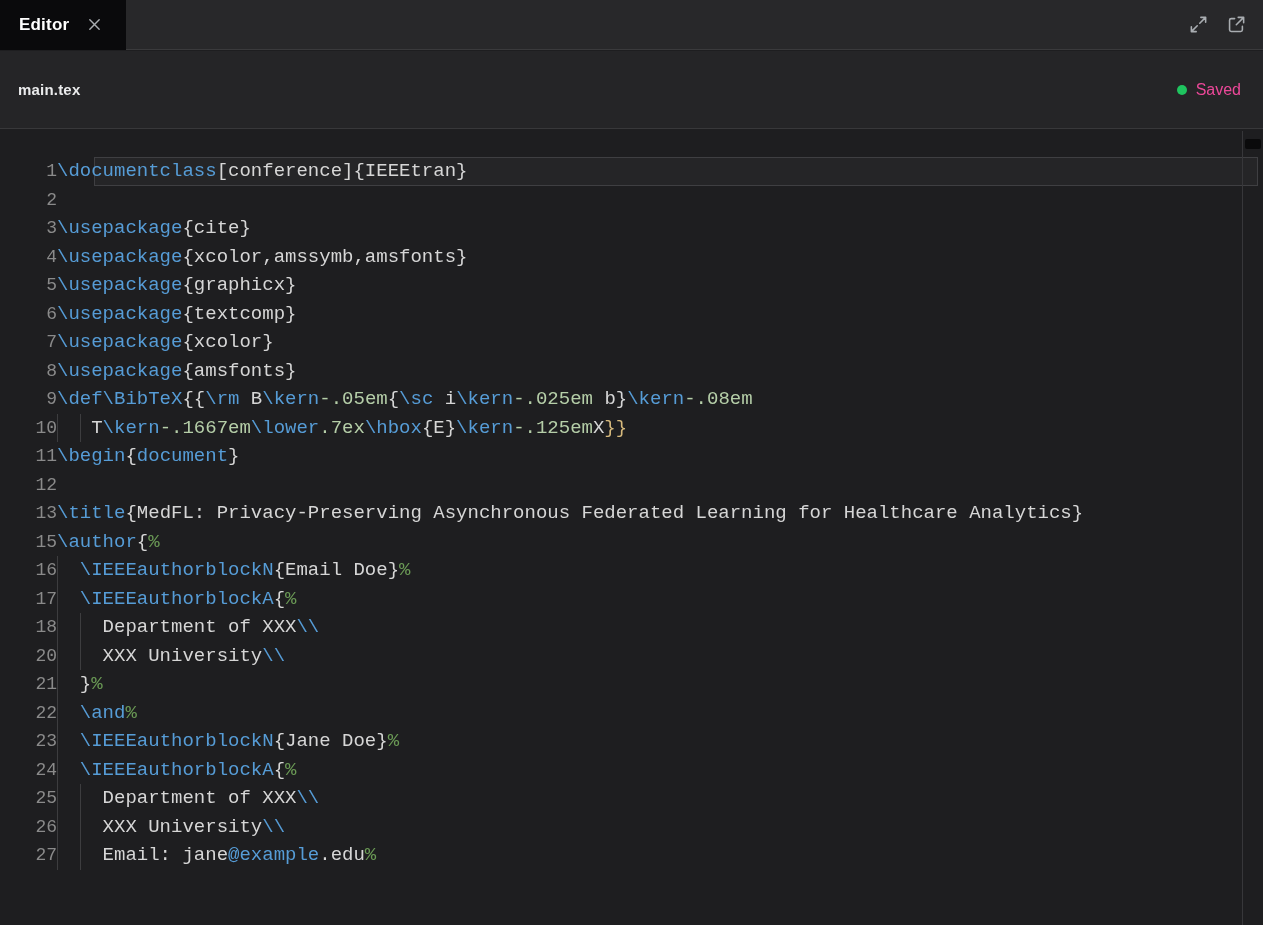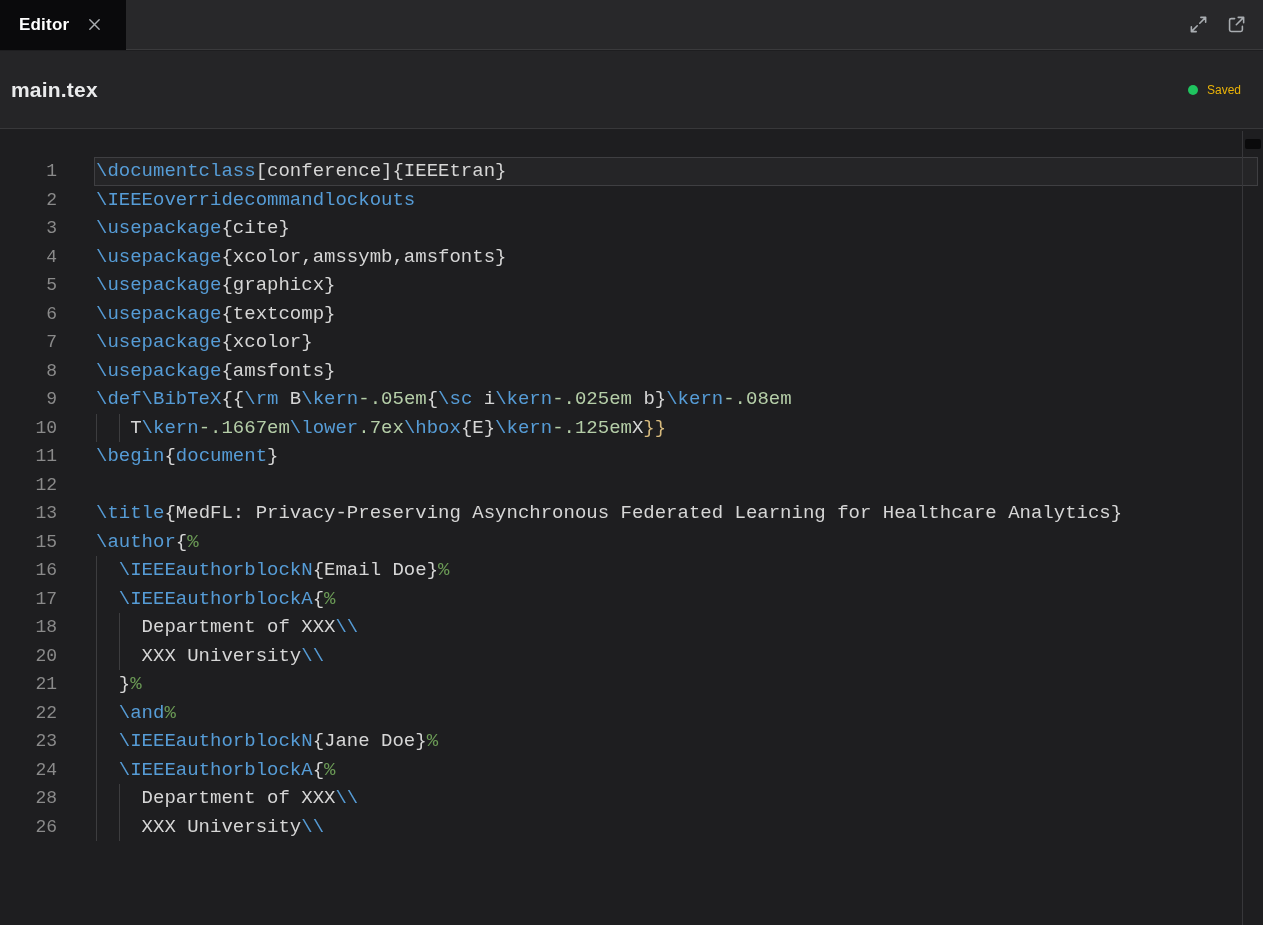--- a/index.html
+++ b/index.html
@@ -21,7 +21,7 @@
   
   .fileheader { position:absolute; top:51px; left:0; right:0; height:78px; background:#252527;
                 border-bottom:1px solid #38383a; display:flex; align-items:center; }
-  .filename { margin-left:11px; color:#eaebec; font-size:21px; font-weight:700; letter-spacing:.2px; }
+  .filename { margin-left:18px; color:#eaebec; font-size:15px; font-weight:700; letter-spacing:.2px; }
   .header-spacer { flex:1; }
   .status { display:flex; align-items:center; gap:9px; margin-right:22px; }
   .status-dot { width:10px; height:10px; border-radius:50%; }

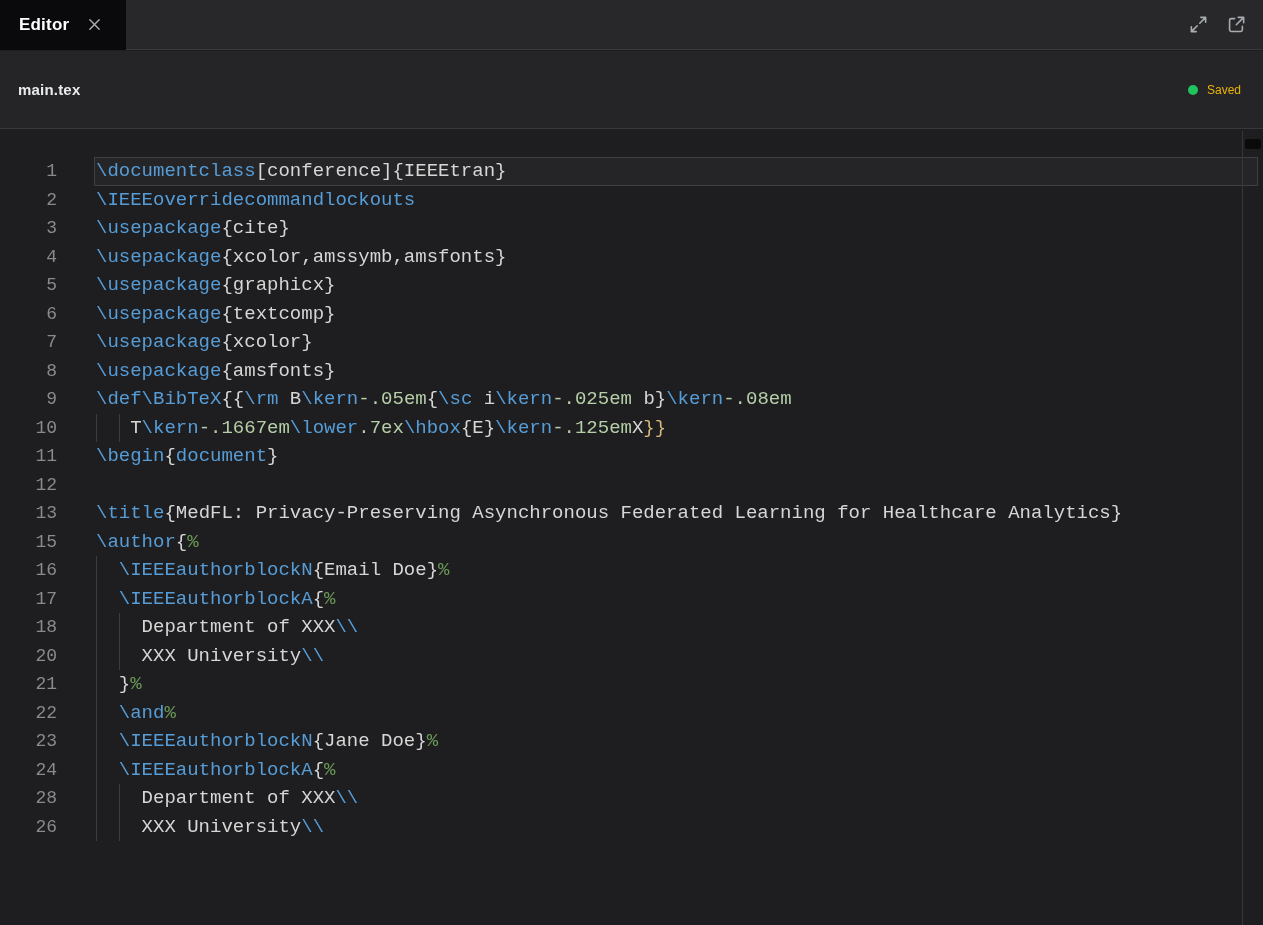--- a/index.html
+++ b/index.html
@@ -25,7 +25,7 @@
   .header-spacer { flex:1; }
   .status { display:flex; align-items:center; gap:9px; margin-right:22px; }
   .status-dot { width:10px; height:10px; border-radius:50%; }
-  .status-label { color:#eab308; font-size:12px; }
+  .status-label { color:#ec4899; font-size:16px; }
 
   
   .code-area { position:absolute; top:130px; left:0; right:0; bottom:0; background:#1e1e20;

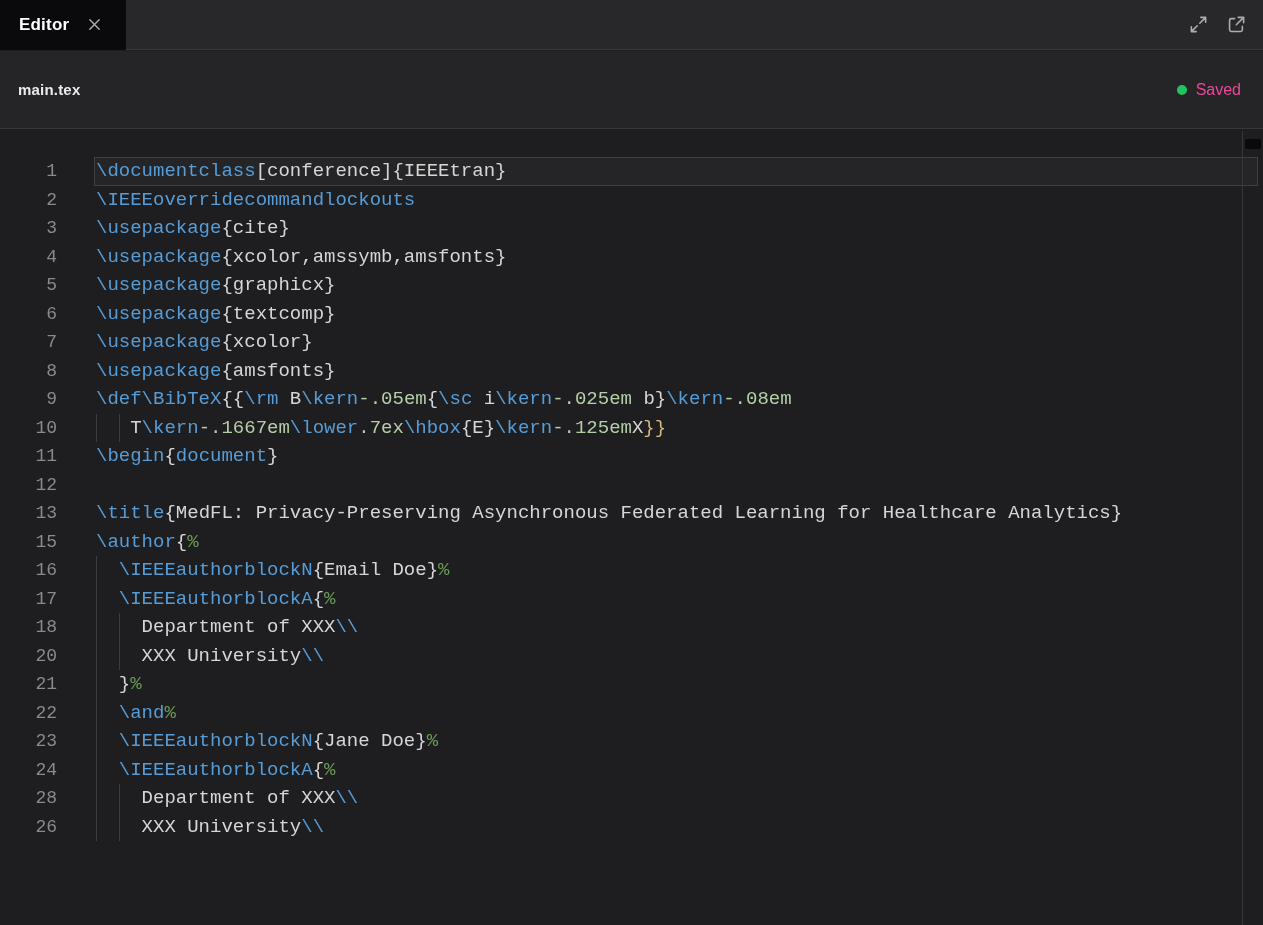--- a/index.html
+++ b/index.html
@@ -34,7 +34,7 @@
   .hl-box { position:absolute; left:94px; right:5px; top:0; bottom:0;
             border:1px solid #3f3f42; background:rgba(255,255,255,.035); pointer-events:none; }
   .ln { width:57px; text-align:right; flex:none; color:#8a8a8a; font-size:18px; position:relative; z-index:1; }
-  .lc { margin-left:39px; position:relative; z-index:1; }
+  .lc { position:relative; z-index:1; }
   .guide { position:absolute; top:0; bottom:0; width:0; border-left:1px solid #3d3d3f; }
   .tk-c { color:var(--col-command); }
   .tk-t { color:var(--col-text); }

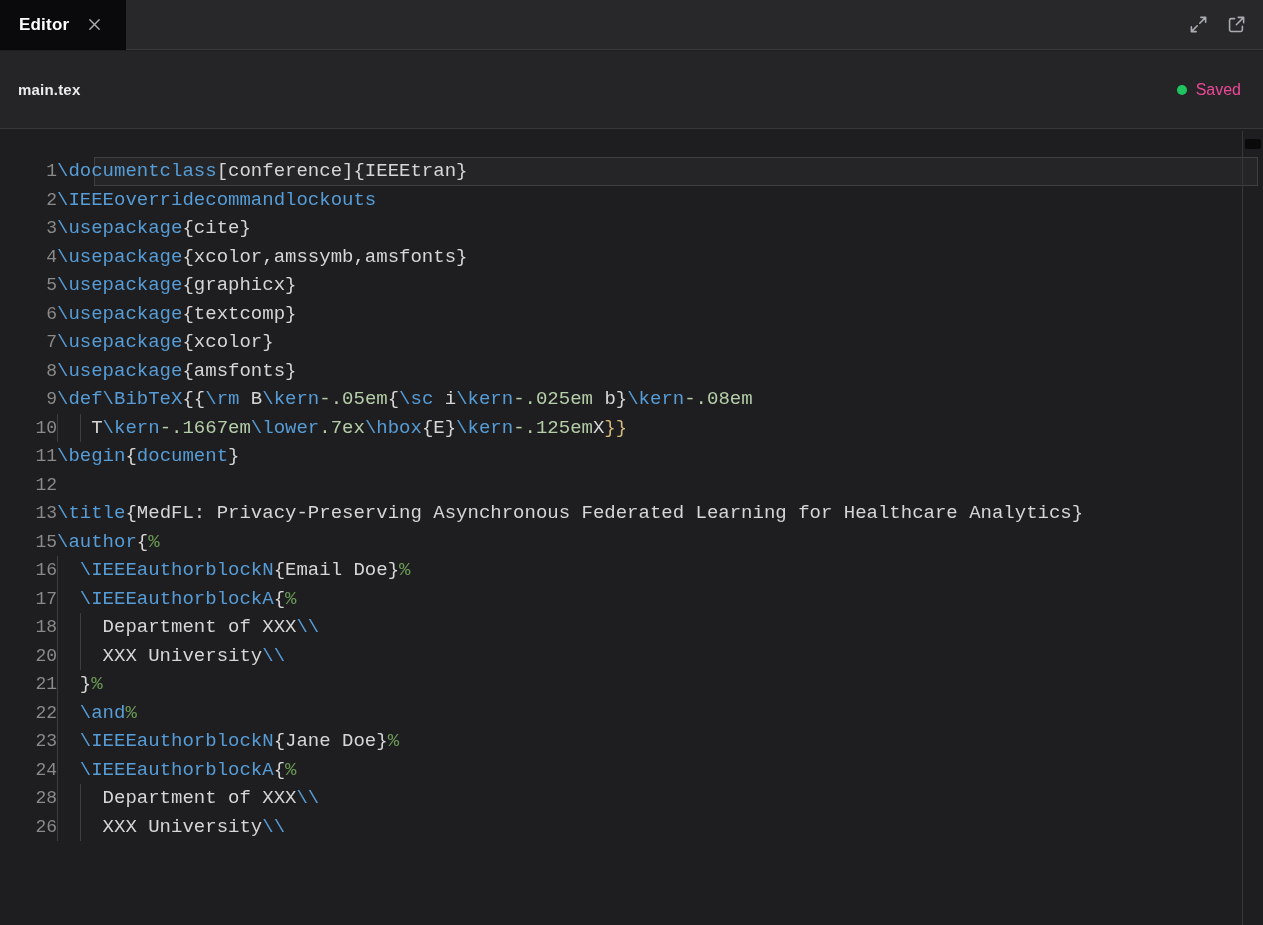--- a/index.html
+++ b/index.html
@@ -87,7 +87,7 @@
 <div class="code-area">
   <div>
       <div class="code-row"><div class="hl-box"></div><div class="ln">1</div><div class="lc"><span class="tk-c">\documentclass</span><span class="tk-t">[conference]{IEEEtran}</span></div></div>
-      <div class="code-row"><div class="ln">2</div><div class="lc"><span class="tk-c">\IEEEoverridecommandlockouts</span></div></div>
+      <div class="code-row"><div class="ln">2</div></div>
       <div class="code-row"><div class="ln">3</div><div class="lc"><span class="tk-c">\usepackage</span><span class="tk-t">{cite}</span></div></div>
       <div class="code-row"><div class="ln">4</div><div class="lc"><span class="tk-c">\usepackage</span><span class="tk-t">{xcolor,amssymb,amsfonts}</span></div></div>
       <div class="code-row"><div class="ln">5</div><div class="lc"><span class="tk-c">\usepackage</span><span class="tk-t">{graphicx}</span></div></div>

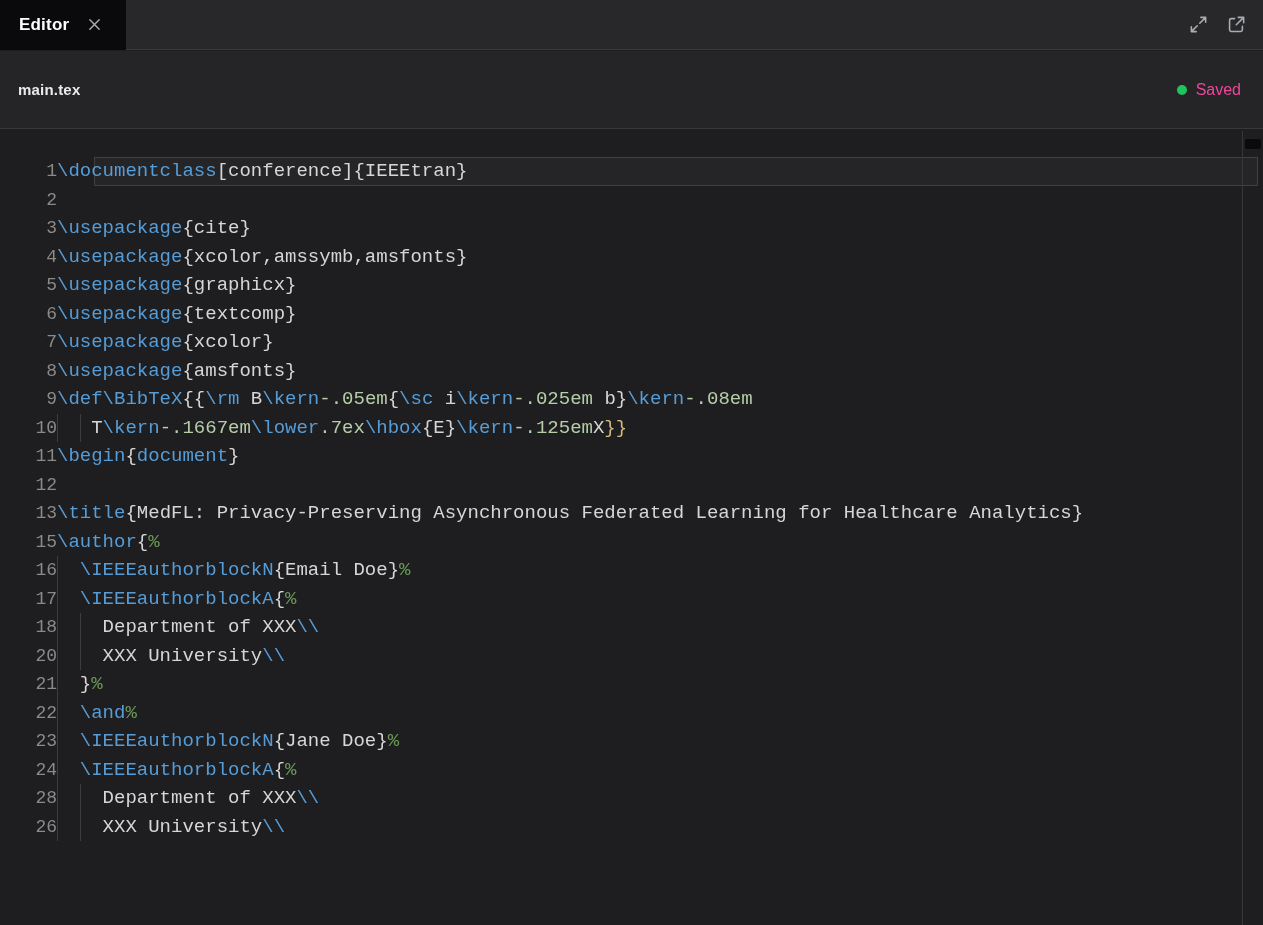--- a/index.html
+++ b/index.html
@@ -108,7 +108,7 @@
       <div class="code-row"><div class="ln">22</div><div class="lc"><span class="guide" style="left: 0px;"></span><span class="tk-t">  </span><span class="tk-c">\and</span><span class="tk-m">%</span></div></div>
       <div class="code-row"><div class="ln">23</div><div class="lc"><span class="guide" style="left: 0px;"></span><span class="tk-t">  </span><span class="tk-c">\IEEEauthorblockN</span><span class="tk-t">{Jane Doe}</span><span class="tk-m">%</span></div></div>
       <div class="code-row"><div class="ln">24</div><div class="lc"><span class="guide" style="left: 0px;"></span><span class="tk-t">  </span><span class="tk-c">\IEEEauthorblockA</span><span class="tk-t">{</span><span class="tk-m">%</span></div></div>
-      <div class="code-row"><div class="ln">28</div><div class="lc"><span class="guide" style="left: 0px;"></span><span class="guide" style="left: 22.8px;"></span><span class="tk-t">    Department of XXX</span><span class="tk-c">\\</span></div></div>
+      <div class="code-row"><div class="ln">25</div><div class="lc"><span class="guide" style="left: 0px;"></span><span class="guide" style="left: 22.8px;"></span><span class="tk-t">    Department of XXX</span><span class="tk-c">\\</span></div></div>
       <div class="code-row"><div class="ln">26</div><div class="lc"><span class="guide" style="left: 0px;"></span><span class="guide" style="left: 22.8px;"></span><span class="tk-t">    XXX University</span><span class="tk-c">\\</span></div></div>
     </div>
 </div>

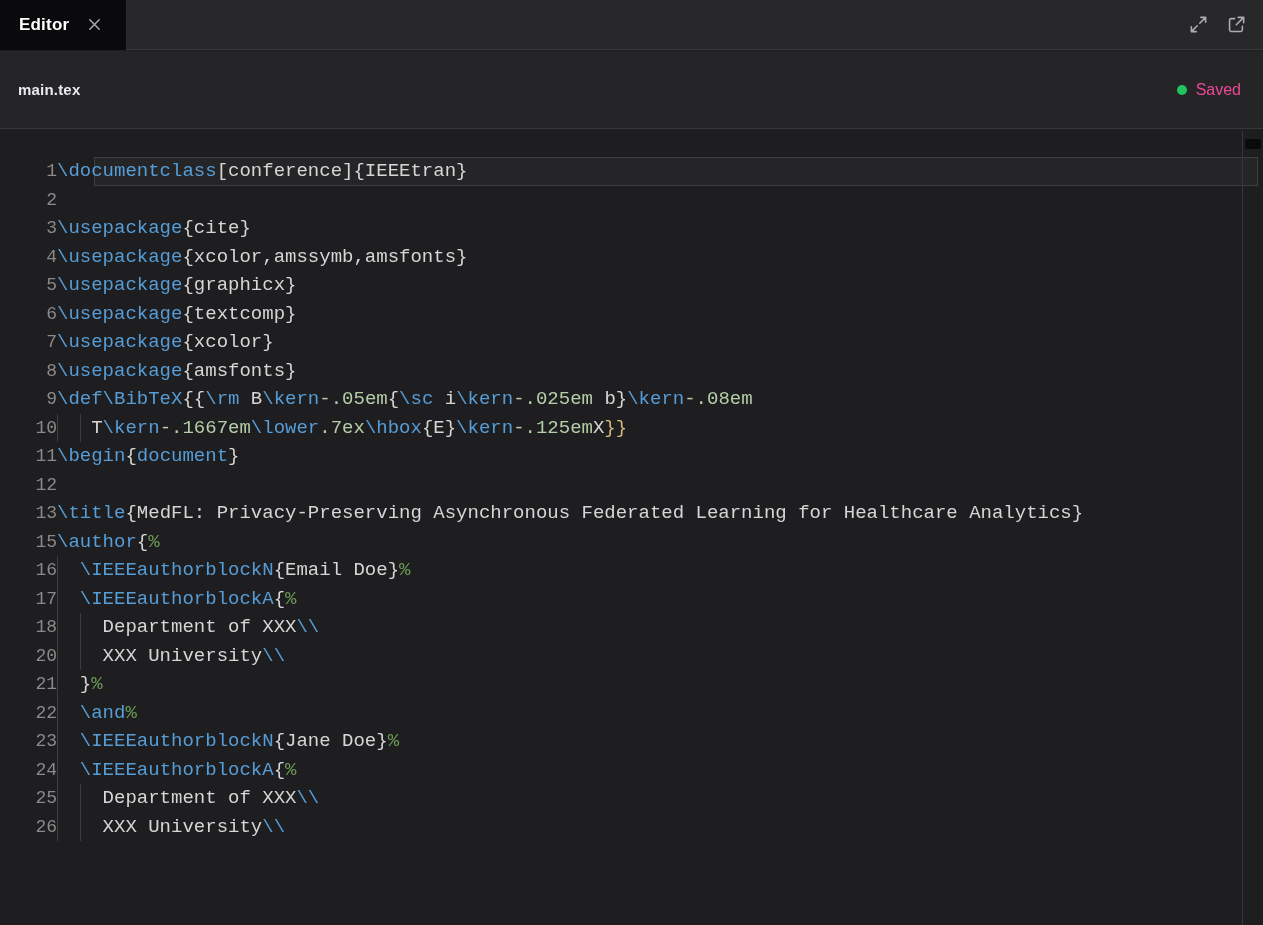--- a/index.html
+++ b/index.html
@@ -110,6 +110,7 @@
       <div class="code-row"><div class="ln">24</div><div class="lc"><span class="guide" style="left: 0px;"></span><span class="tk-t">  </span><span class="tk-c">\IEEEauthorblockA</span><span class="tk-t">{</span><span class="tk-m">%</span></div></div>
       <div class="code-row"><div class="ln">25</div><div class="lc"><span class="guide" style="left: 0px;"></span><span class="guide" style="left: 22.8px;"></span><span class="tk-t">    Department of XXX</span><span class="tk-c">\\</span></div></div>
       <div class="code-row"><div class="ln">26</div><div class="lc"><span class="guide" style="left: 0px;"></span><span class="guide" style="left: 22.8px;"></span><span class="tk-t">    XXX University</span><span class="tk-c">\\</span></div></div>
+      <div class="code-row"><div class="ln">27</div><div class="lc"><span class="guide" style="left: 0px;"></span><span class="guide" style="left: 22.8px;"></span><span class="tk-t">    Email: jane</span><span class="tk-c">@example</span><span class="tk-t">.edu</span><span class="tk-m">%</span></div></div>
     </div>
 </div>
 

